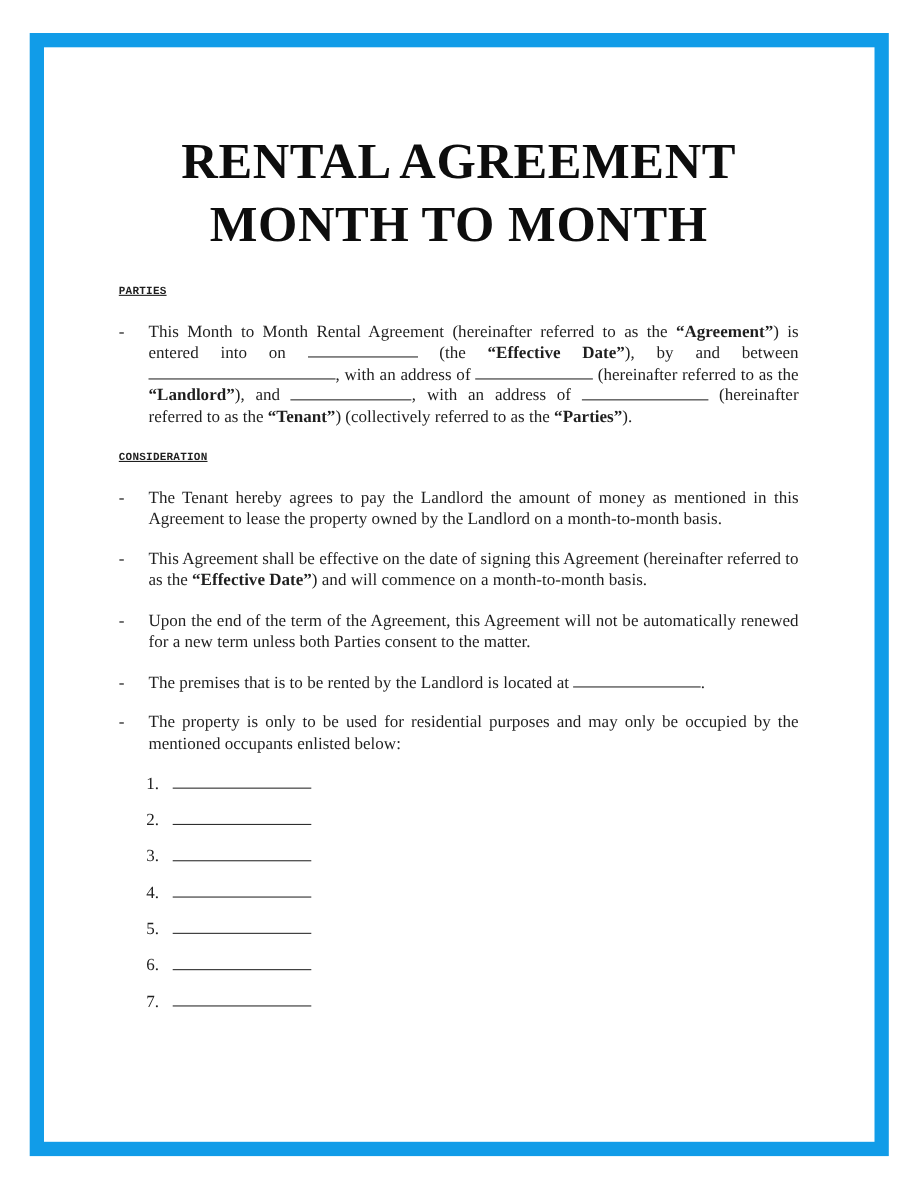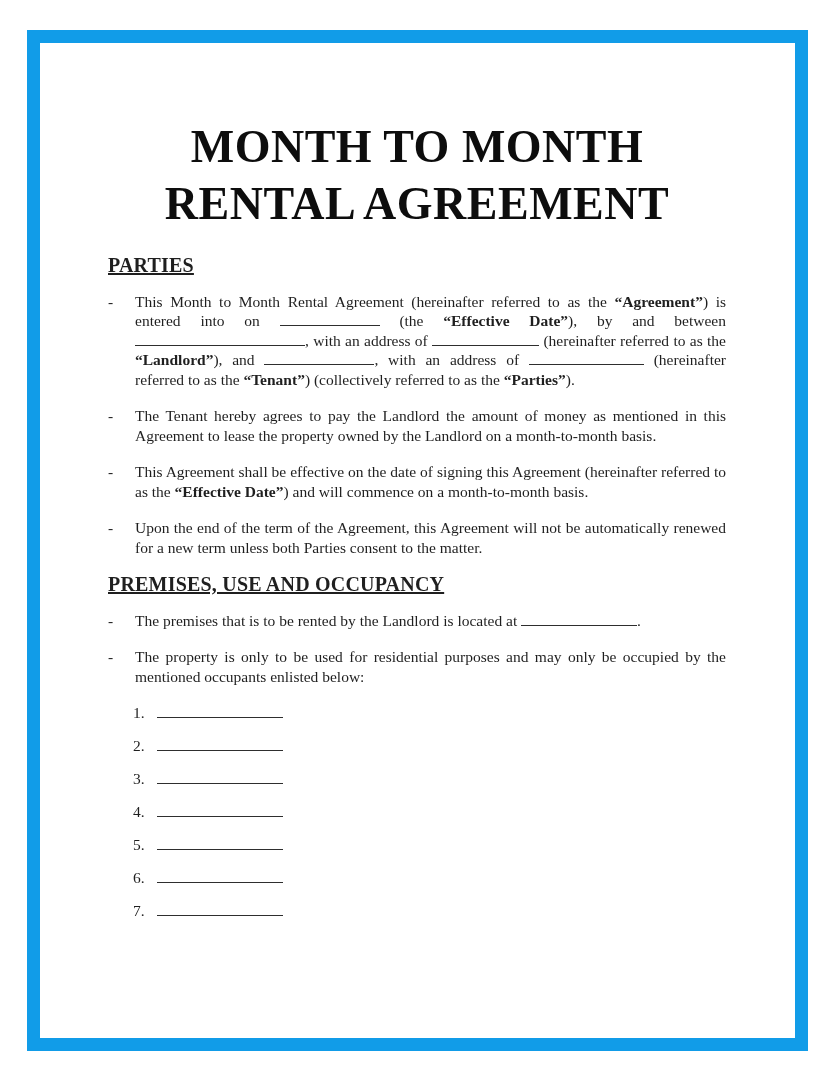--- a/index.html
+++ b/index.html
@@ -94,8 +94,8 @@
   <div class="frame"></div>
   <div class="content">
     <div class="doc-title">
+      <div>RENTAL AGREEMENT</div>
       <div>MONTH TO MONTH</div>
-      <div>RENTAL AGREEMENT</div>
     </div>
     <div>
         <div class="section-heading">PARTIES</div>

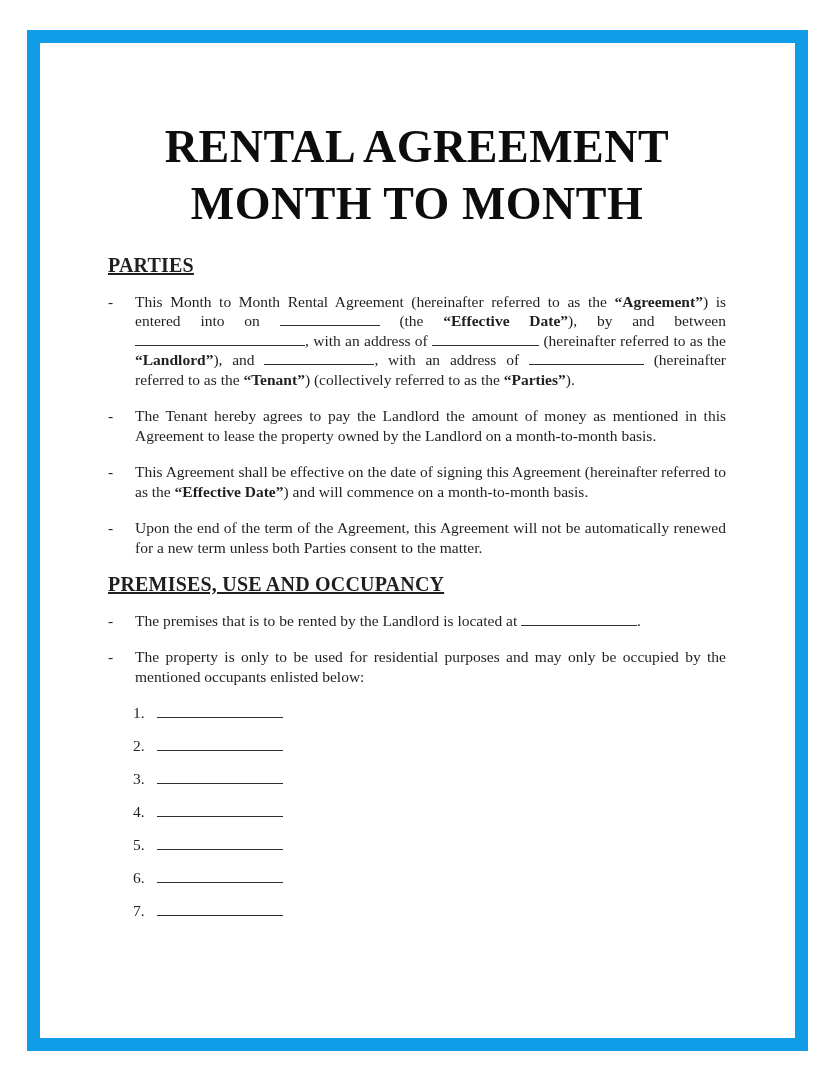--- a/index.html
+++ b/index.html
@@ -49,7 +49,8 @@
     letter-spacing: 0.2px;
     margin-top: 18px;
     margin-bottom: 16px;
-    font-size: 20px;
+    font-size: 10px;
+    font-family: Liberation Mono, monospace;
   }
   .bullet {
     display: flex;

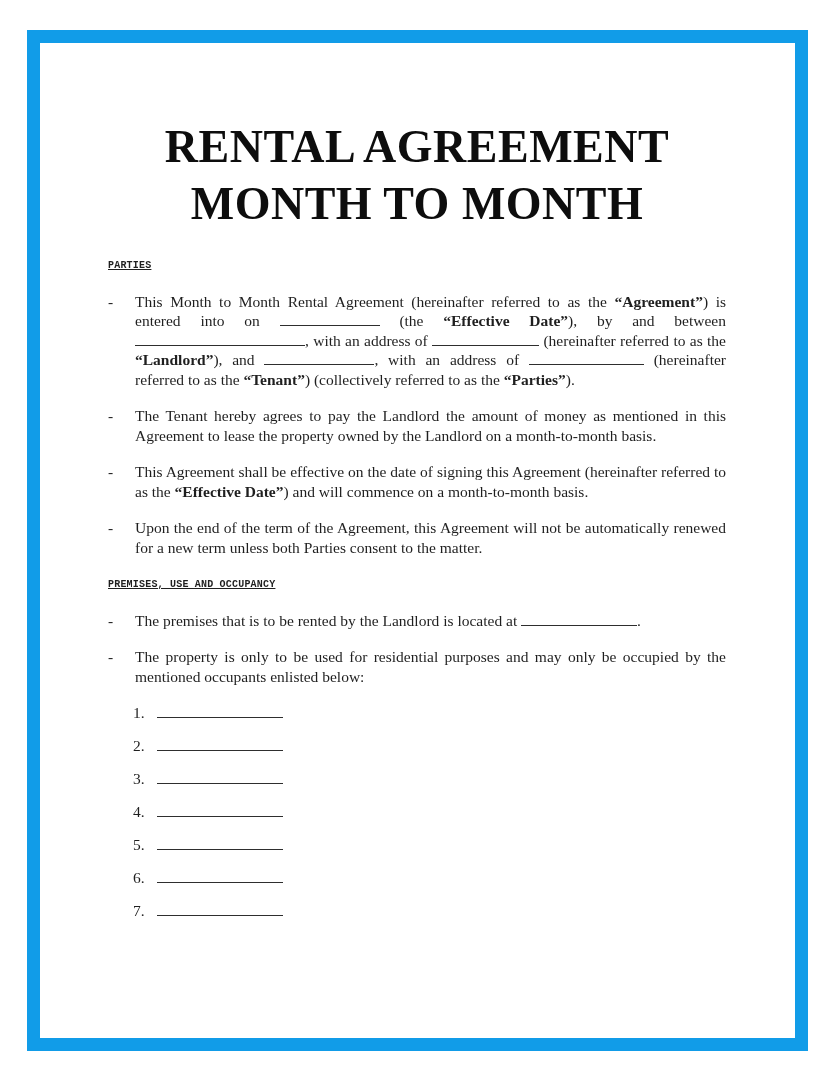--- a/index.html
+++ b/index.html
@@ -104,6 +104,7 @@
           <span class="dash">-</span>
           <span class="btext"><span>This Month to Month Rental Agreement (hereinafter referred to as the </span><b>“Agreement”</b><span>) is entered into on </span><span class="blank" style="width: 100px;"></span><span> (the </span><b>“Effective Date”</b><span>), by and between </span><span class="blank" style="width: 170px;"></span><span>, with an address of </span><span class="blank" style="width: 107px;"></span><span> (hereinafter referred to as the </span><b>“Landlord”</b><span>), and </span><span class="blank" style="width: 110px;"></span><span>, with an address of </span><span class="blank" style="width: 115px;"></span><span> (hereinafter referred to as the </span><b>“Tenant”</b><span>) (collectively referred to as the </span><b>“Parties”</b><span>).</span></span>
         </div>
+        <div class="section-heading">CONSIDERATION</div>
         <div class="bullet">
           <span class="dash">-</span>
           <span class="btext"><span>The Tenant hereby agrees to pay the Landlord the amount of money as mentioned in this Agreement to lease the property owned by the Landlord on a month-to-month basis.</span></span>

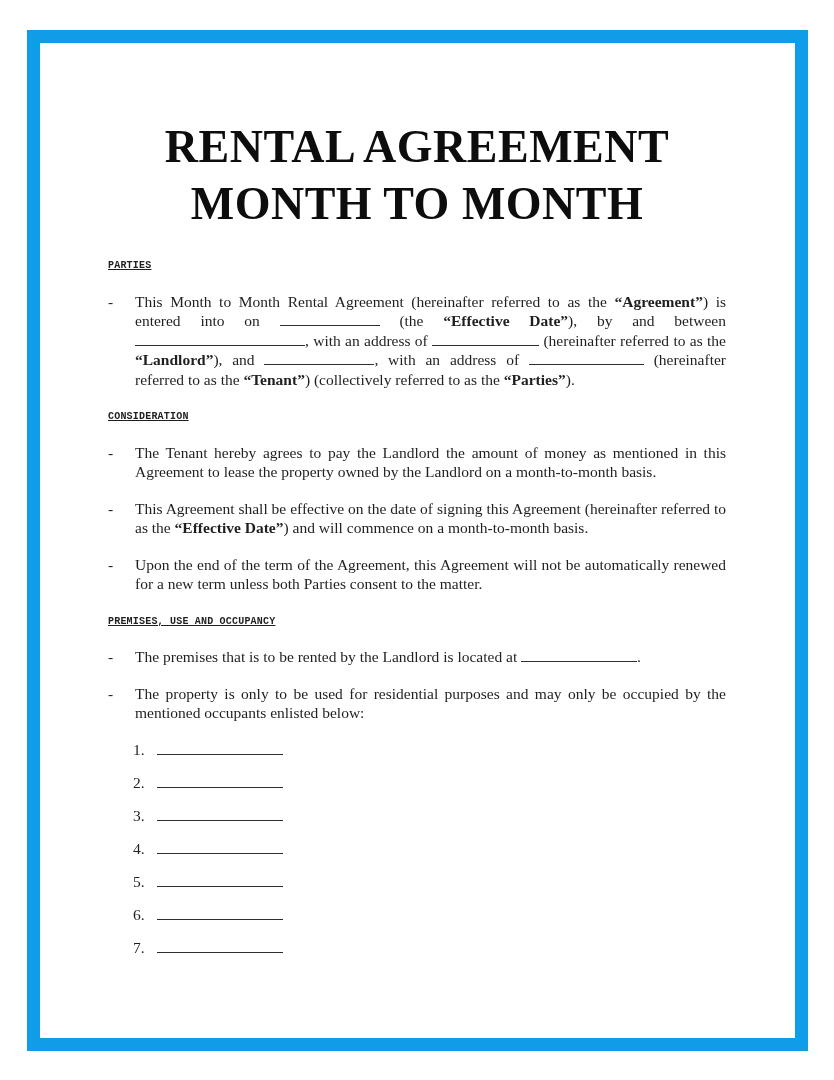--- a/index.html
+++ b/index.html
@@ -117,7 +117,6 @@
           <span class="dash">-</span>
           <span class="btext"><span>Upon the end of the term of the Agreement, this Agreement will not be automatically renewed for a new term unless both Parties consent to the matter.</span></span>
         </div>
-        <div class="section-heading">PREMISES, USE AND OCCUPANCY</div>
         <div class="bullet">
           <span class="dash">-</span>
           <span class="btext"><span>The premises that is to be rented by the Landlord is located at </span><span class="blank" style="width: 116px;"></span><span>.</span></span>

